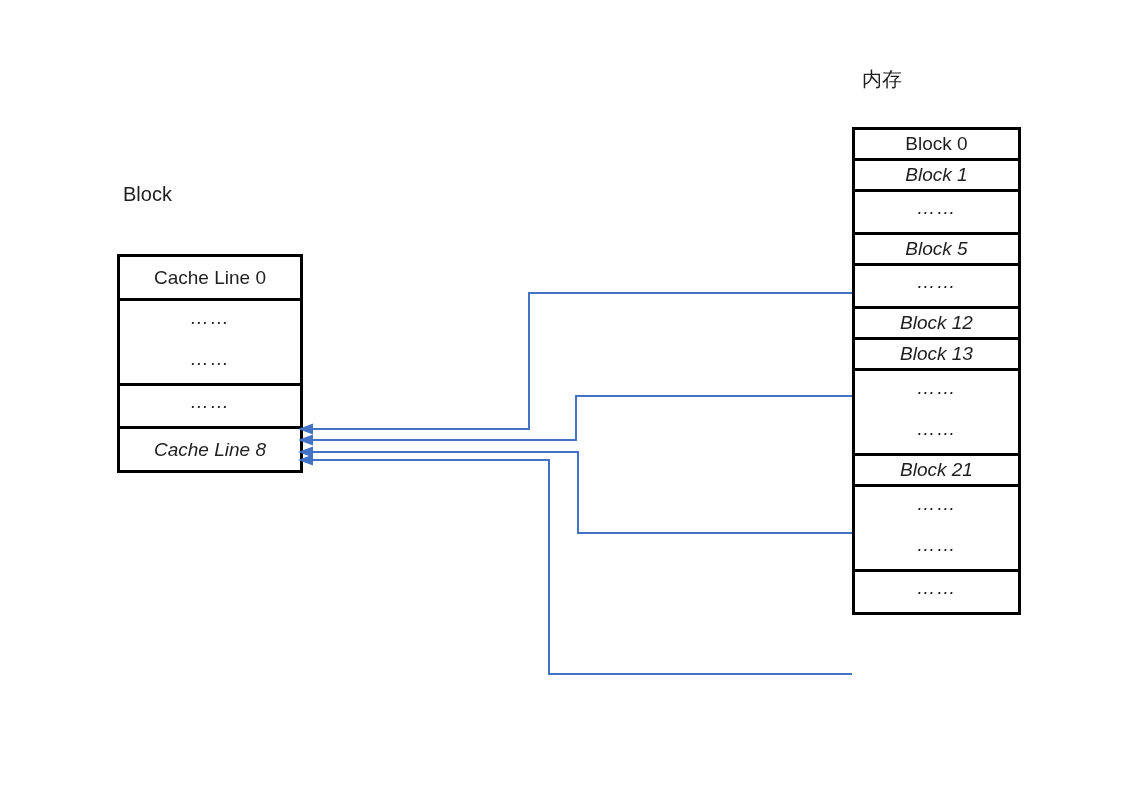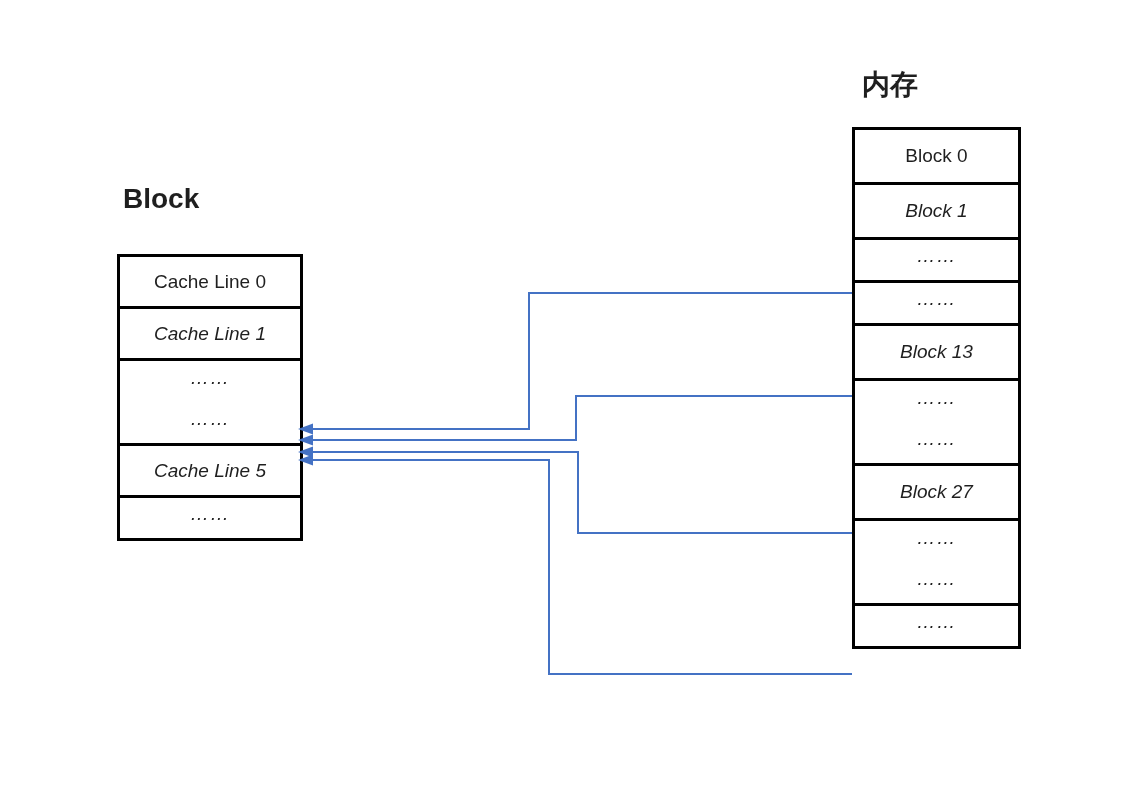--- a/index.html
+++ b/index.html
@@ -17,10 +17,9 @@
   }
   .title{
     position:absolute;
-    font-size:28px;
+    font-size:20px;
     color:var(--text);
     white-space:nowrap;
-    font-weight:bold;
   }
   .title.cache{left:123px;top:183px;}
   .title.memory{left:862px;top:66px;}

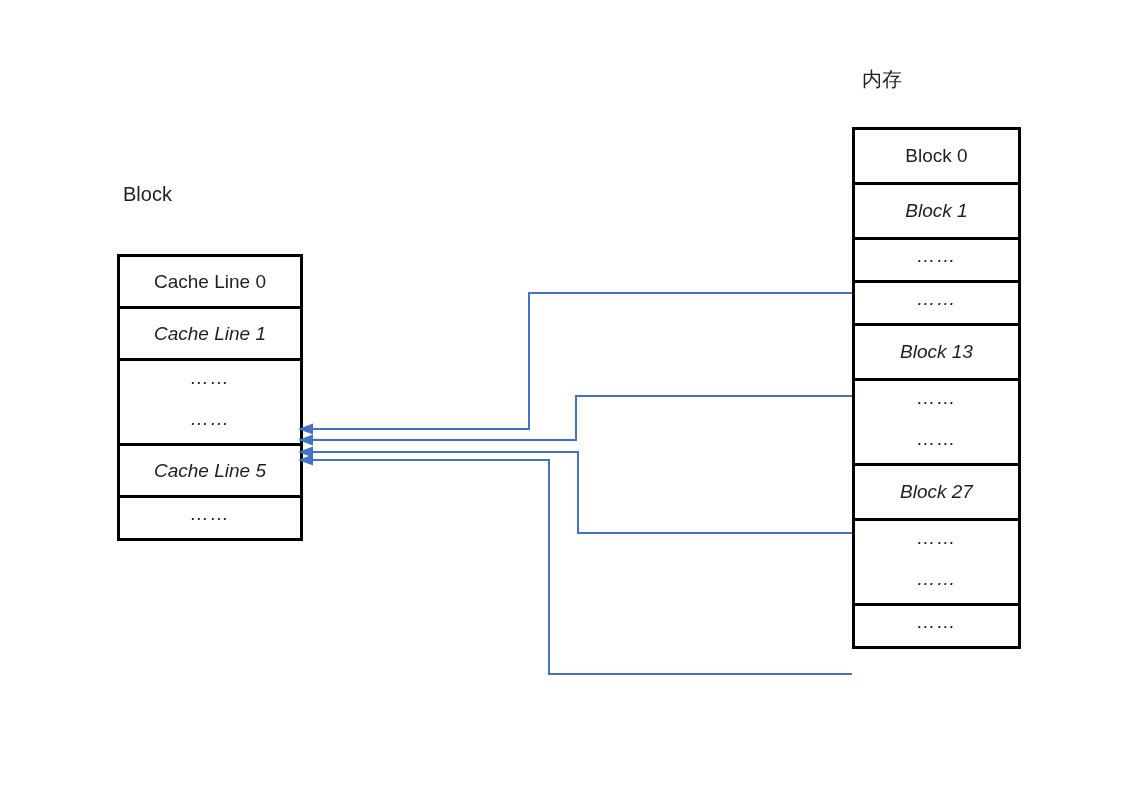--- a/index.html
+++ b/index.html
@@ -45,7 +45,7 @@
   }
   .row + .row{border-top:3px solid var(--border);font-style:italic;}
   .row.item{height:49px;}
-  .table.memory .row.item{height:52px;}
+  .table.memory .row.item{height:28px;}
   .row.dots{height:40px;}
   .row.dots2{height:82px;justify-content:space-around;}
   .row.dots span,.row.dots2 span{transform:translateY(-4px);letter-spacing:1px;}

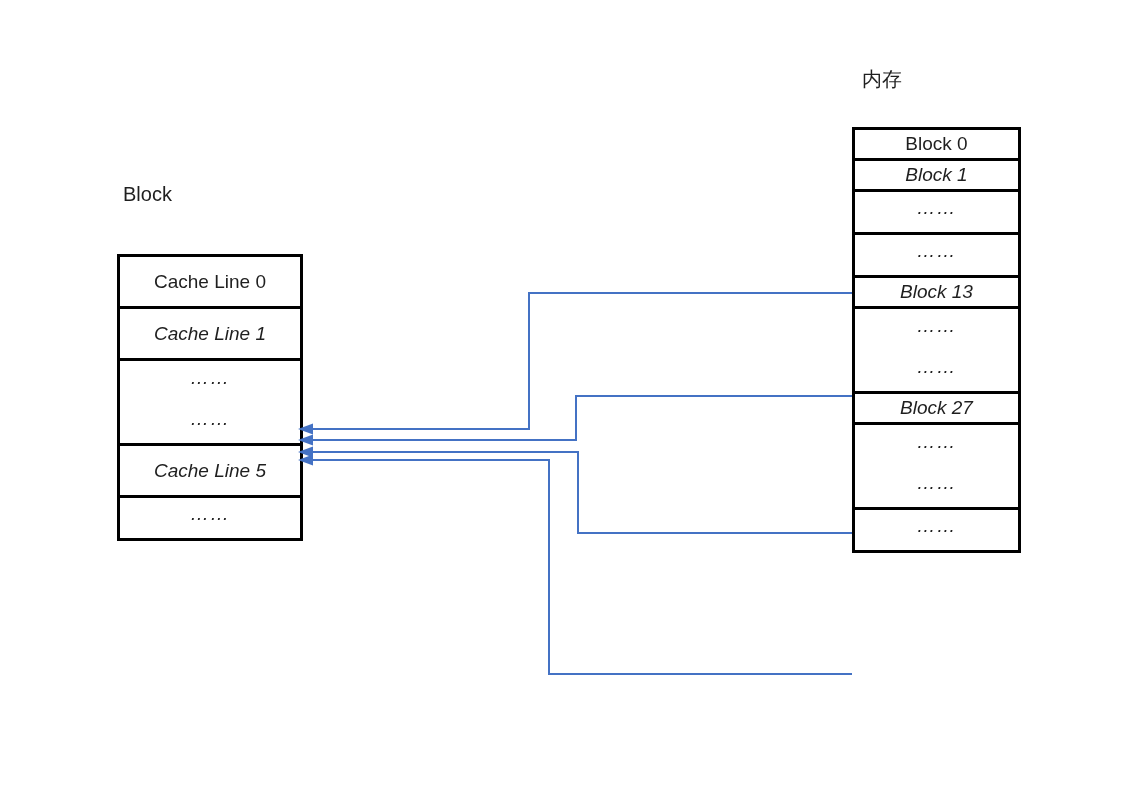--- a/index.html
+++ b/index.html
@@ -92,6 +92,9 @@
       <div class="row dots">
         <span>……</span>
       </div>
+      <div class="row item">
+        <span>Block 5</span>
+      </div>
       <div class="row dots">
         <span>……</span>
       </div>

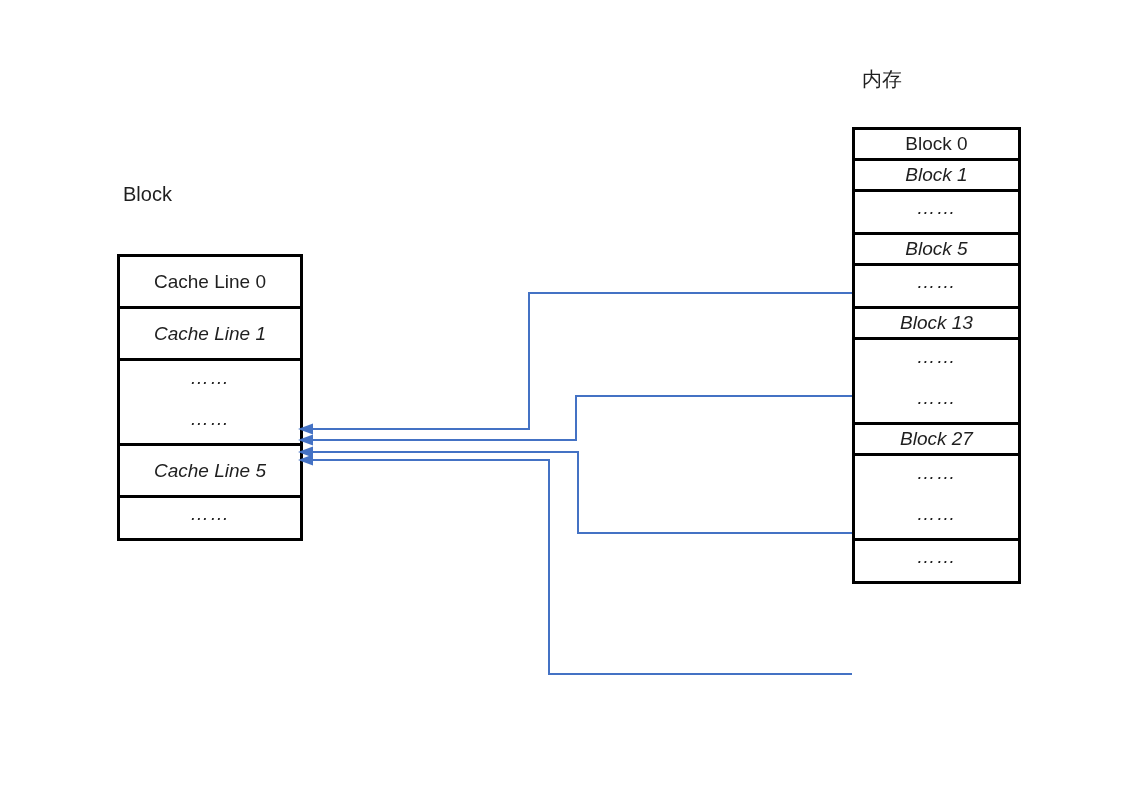--- a/index.html
+++ b/index.html
@@ -44,7 +44,7 @@
     white-space:nowrap;
   }
   .row + .row{border-top:3px solid var(--border);font-style:italic;}
-  .row.item{height:49px;}
+  .row.item{height:41px;}
   .table.memory .row.item{height:28px;}
   .row.dots{height:40px;}
   .row.dots2{height:82px;justify-content:space-around;}

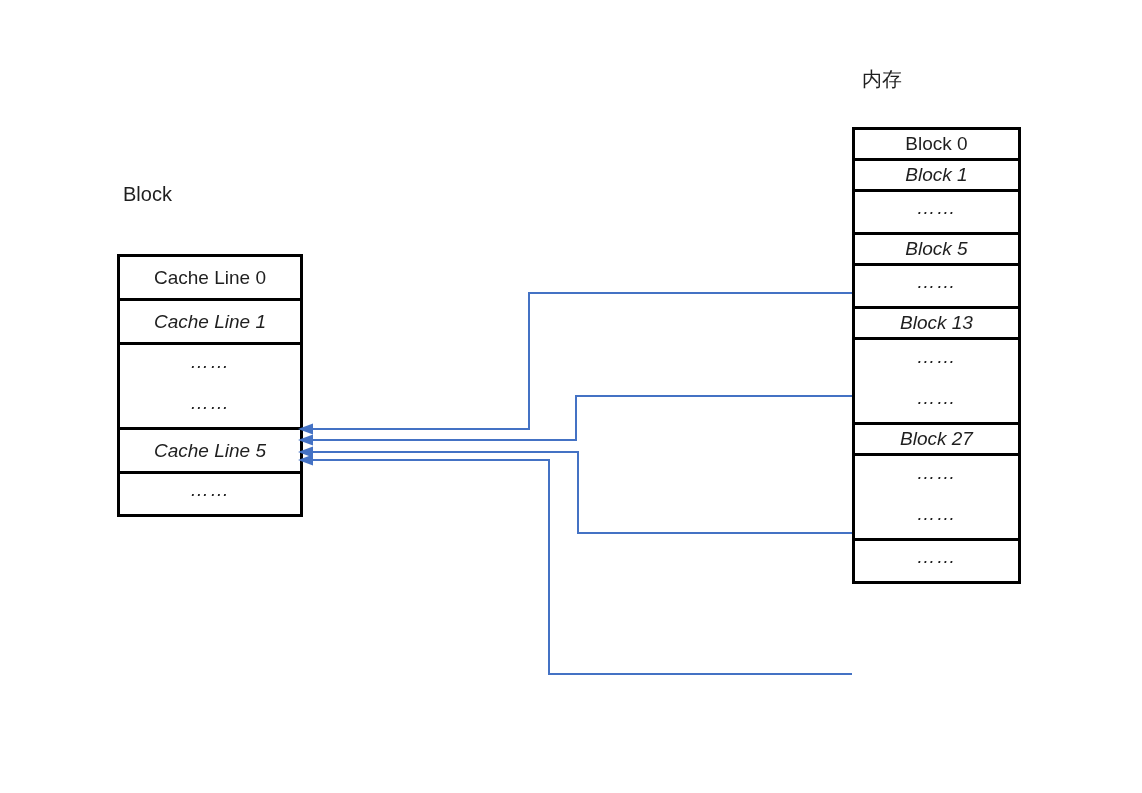--- a/index.html
+++ b/index.html
@@ -67,9 +67,6 @@
       <div class="row item">
         <span>Cache Line 0</span>
       </div>
-      <div class="row item">
-        <span>Cache Line 1</span>
-      </div>
       <div class="row dots2">
         <span>……</span>
         <span>……</span>

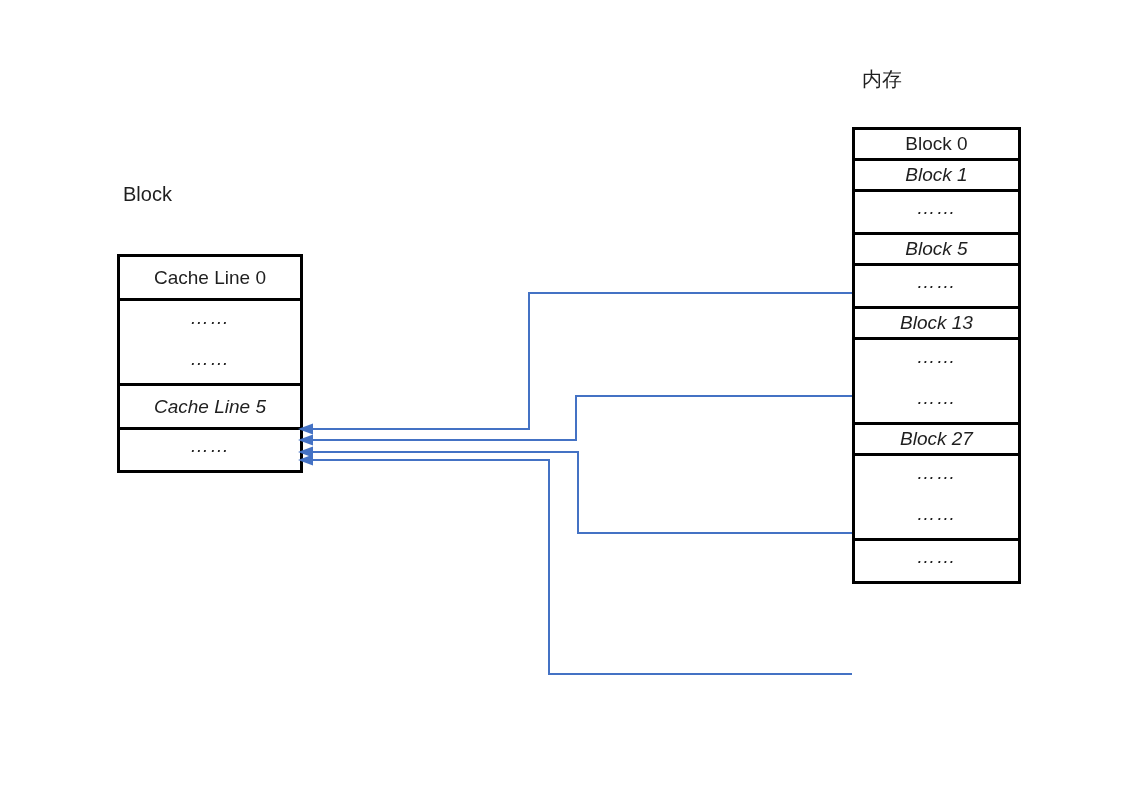--- a/index.html
+++ b/index.html
@@ -96,6 +96,9 @@
         <span>……</span>
       </div>
       <div class="row item">
+        <span>Block 12</span>
+      </div>
+      <div class="row item">
         <span>Block 13</span>
       </div>
       <div class="row dots2">

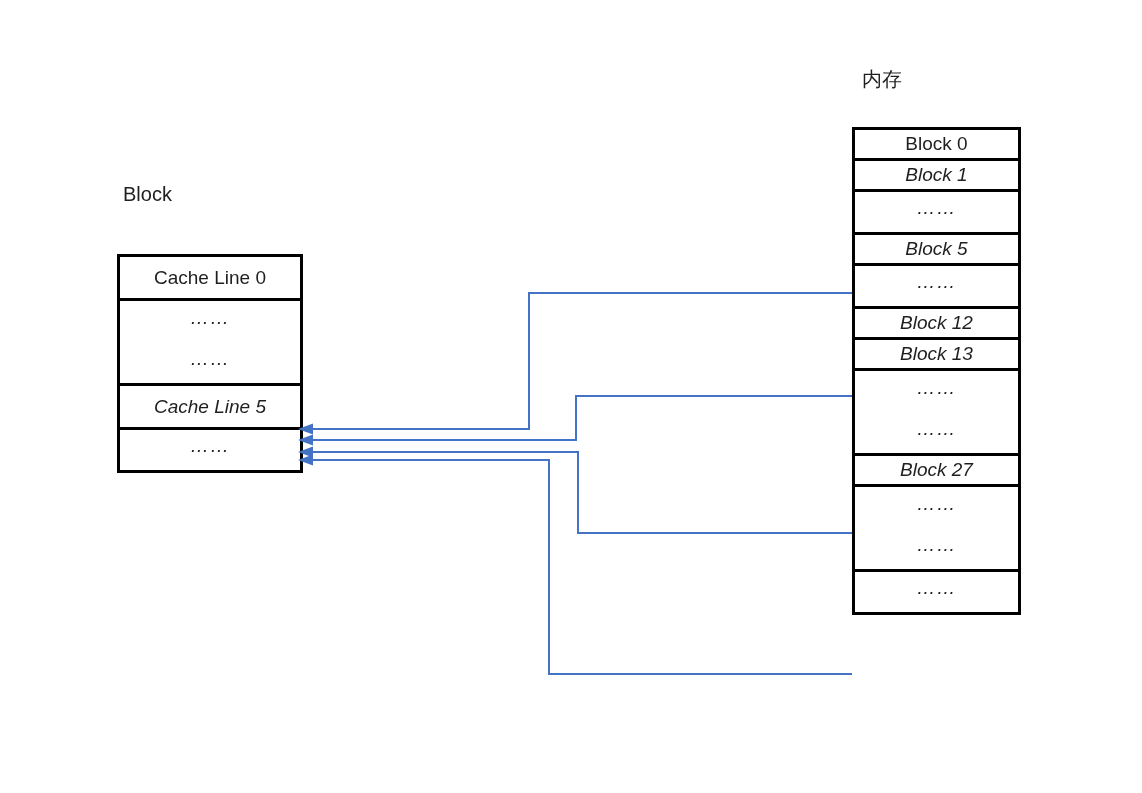--- a/index.html
+++ b/index.html
@@ -71,9 +71,6 @@
         <span>……</span>
         <span>……</span>
       </div>
-      <div class="row item">
-        <span>Cache Line 5</span>
-      </div>
       <div class="row dots">
         <span>……</span>
       </div>

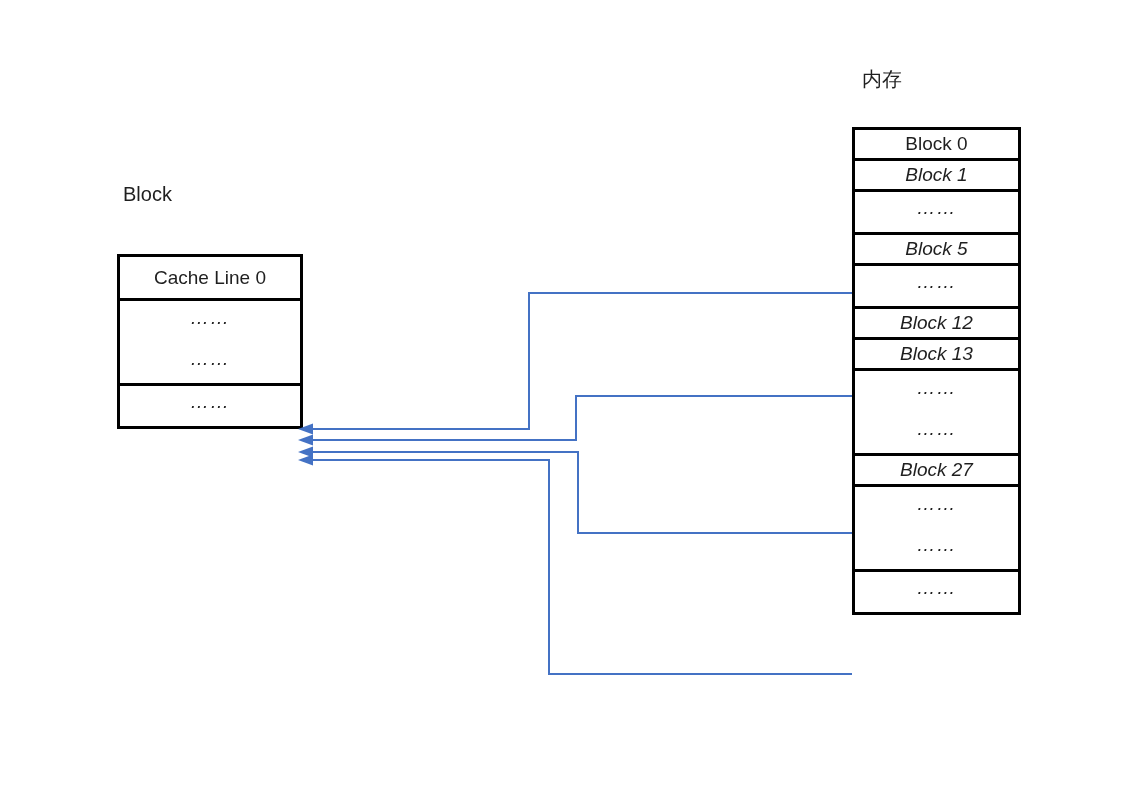--- a/index.html
+++ b/index.html
@@ -74,6 +74,9 @@
       <div class="row dots">
         <span>……</span>
       </div>
+      <div class="row item">
+        <span>Cache Line 8</span>
+      </div>
     </div>
 
   <div class="table memory" id="memory-table">

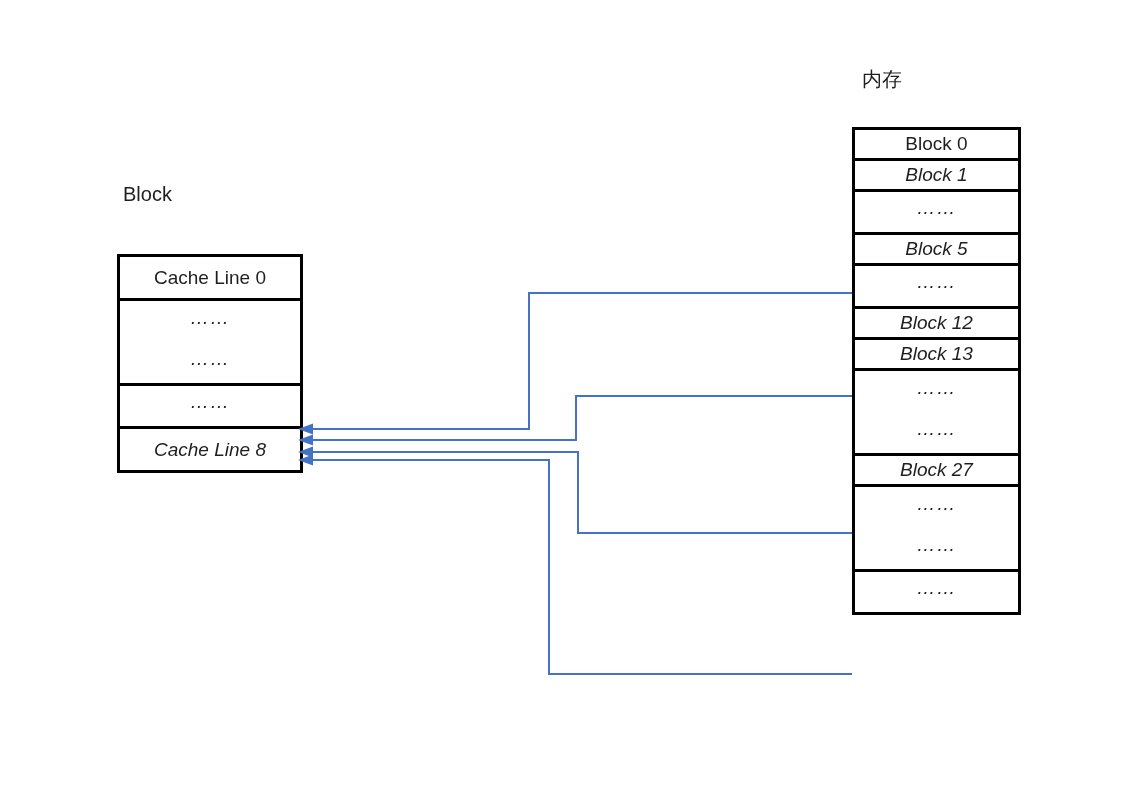--- a/index.html
+++ b/index.html
@@ -106,7 +106,7 @@
         <span>……</span>
       </div>
       <div class="row item">
-        <span>Block 27</span>
+        <span>Block 21</span>
       </div>
       <div class="row dots2">
         <span>……</span>

